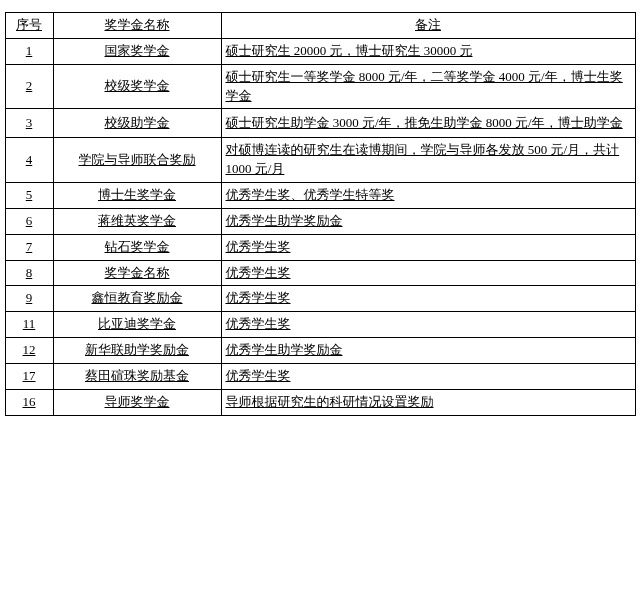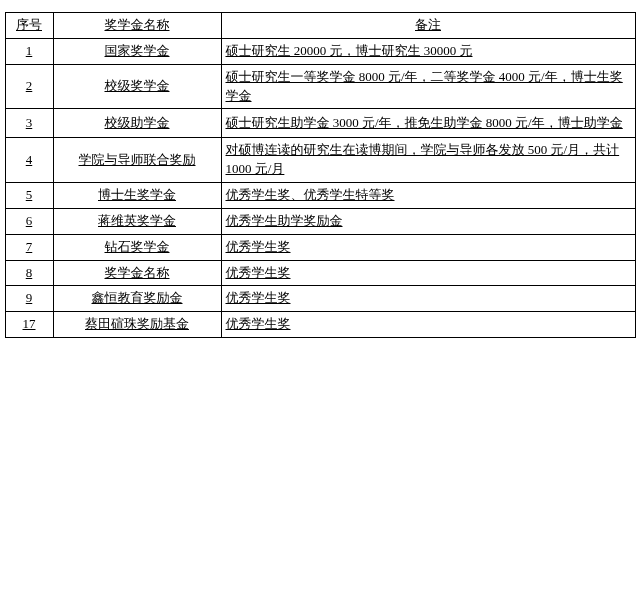--- a/index.html
+++ b/index.html
@@ -128,6 +128,11 @@
       </tr>
 
 
+      <tr>
+        <td class="cell-no">11</td>
+        <td class="cell-name">比亚迪奖学金</td>
+        <td class="cell-remark">优秀学生奖</td>
+      </tr>
 
 
       <tr>

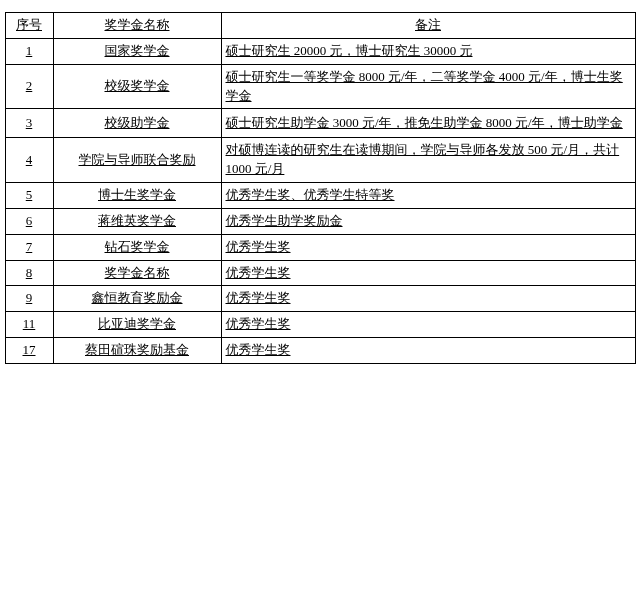--- a/index.html
+++ b/index.html
@@ -134,6 +134,11 @@
         <td class="cell-remark">优秀学生奖</td>
       </tr>
 
+      <tr>
+        <td class="cell-no">12</td>
+        <td class="cell-name">新华联助学奖励金</td>
+        <td class="cell-remark">优秀学生助学奖励金</td>
+      </tr>
 
       <tr>
         <td class="cell-no">17</td>

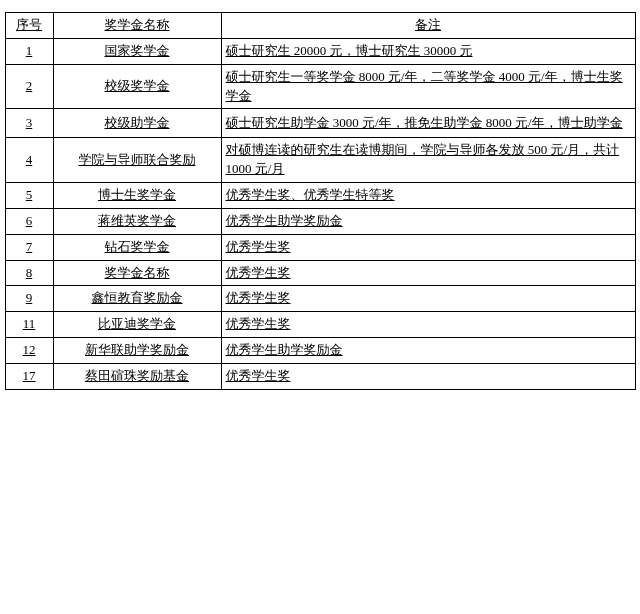--- a/index.html
+++ b/index.html
@@ -148,6 +148,11 @@
 
 
 
+      <tr>
+        <td class="cell-no">16</td>
+        <td class="cell-name">导师奖学金</td>
+        <td class="cell-remark">导师根据研究生的科研情况设置奖励</td>
+      </tr>
     </tbody>
   </table>
 </div>

